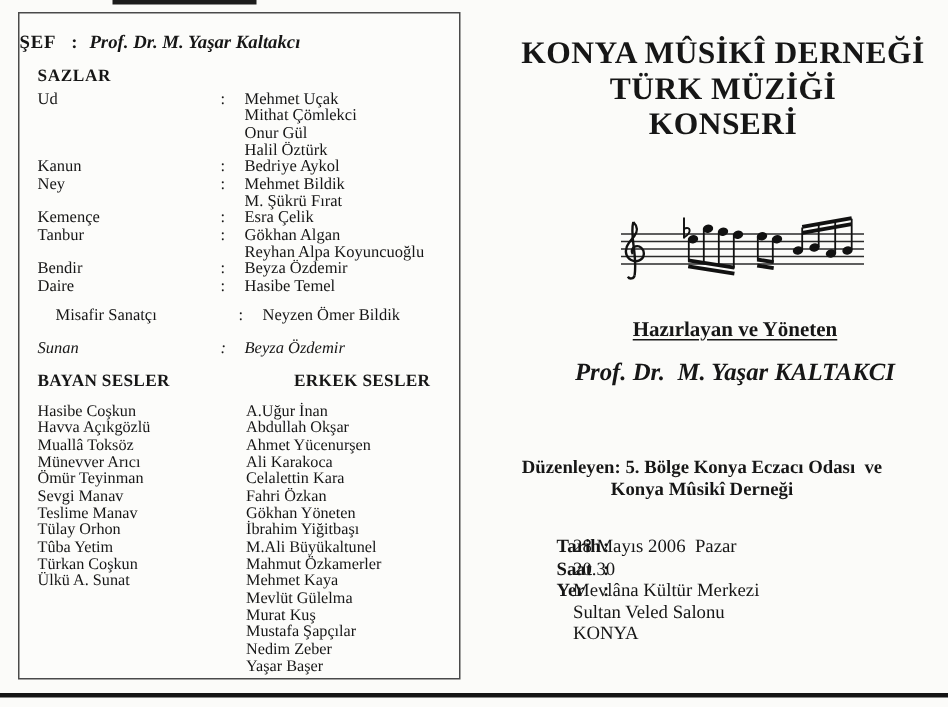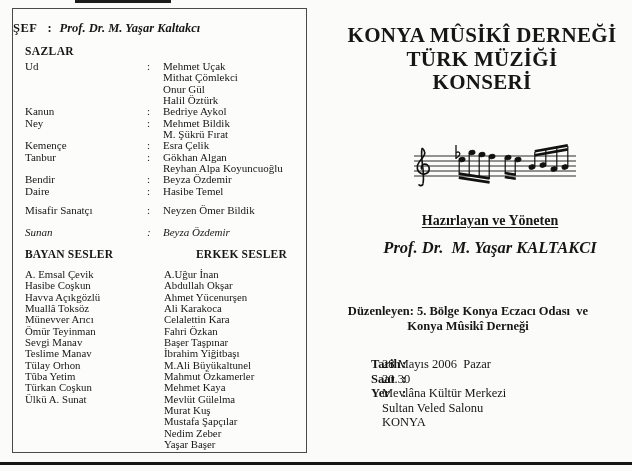--- a/index.html
+++ b/index.html
@@ -29,7 +29,7 @@
 
   .inst-list { margin:4px 0 0 12px; font-size:11px; line-height:11.35px; }
   .inst-row { display:grid; grid-template-columns:122px 16px 1fr; }
-  .inst-row.gap1 { margin-top:8px; }
+  .inst-row.gap1 { margin-top:8px;margin-left:12px; }
   .inst-row.gap2 { margin-top:11px; }
   .inst-row.em { font-style:italic; }
 

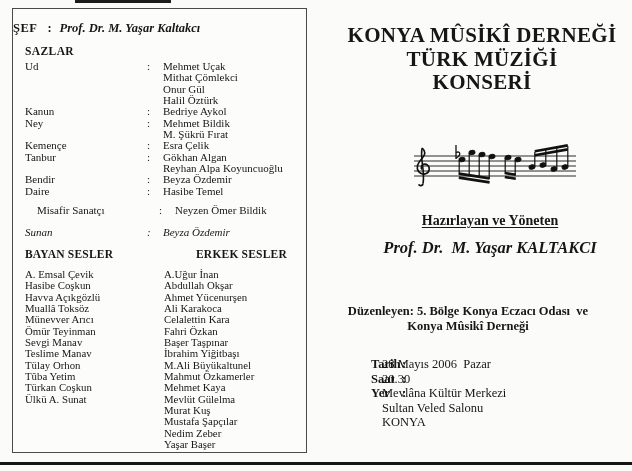--- a/index.html
+++ b/index.html
@@ -181,7 +181,6 @@
   <div class="singer-cols">
     <div class="singer-list">
 
-        <div>A. Emsal Çevik</div>
 
         <div>Hasibe Coşkun</div>
 

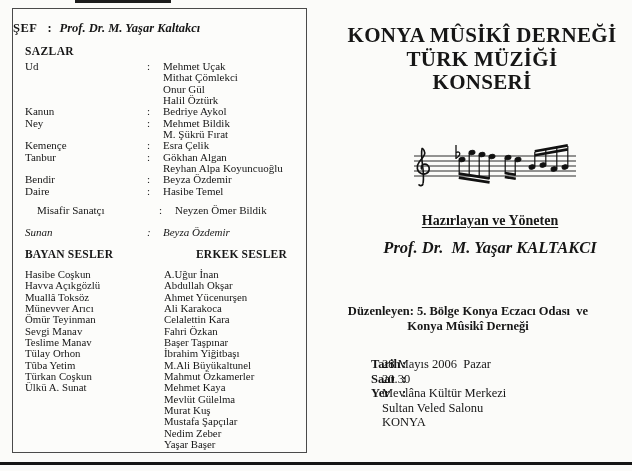--- a/index.html
+++ b/index.html
@@ -218,7 +218,7 @@
 
         <div>Fahri Özkan</div>
 
-        <div>Başer Taşpınar</div>
+        <div>Gökhan Yöneten</div>
 
         <div>İbrahim Yiğitbaşı</div>
 

